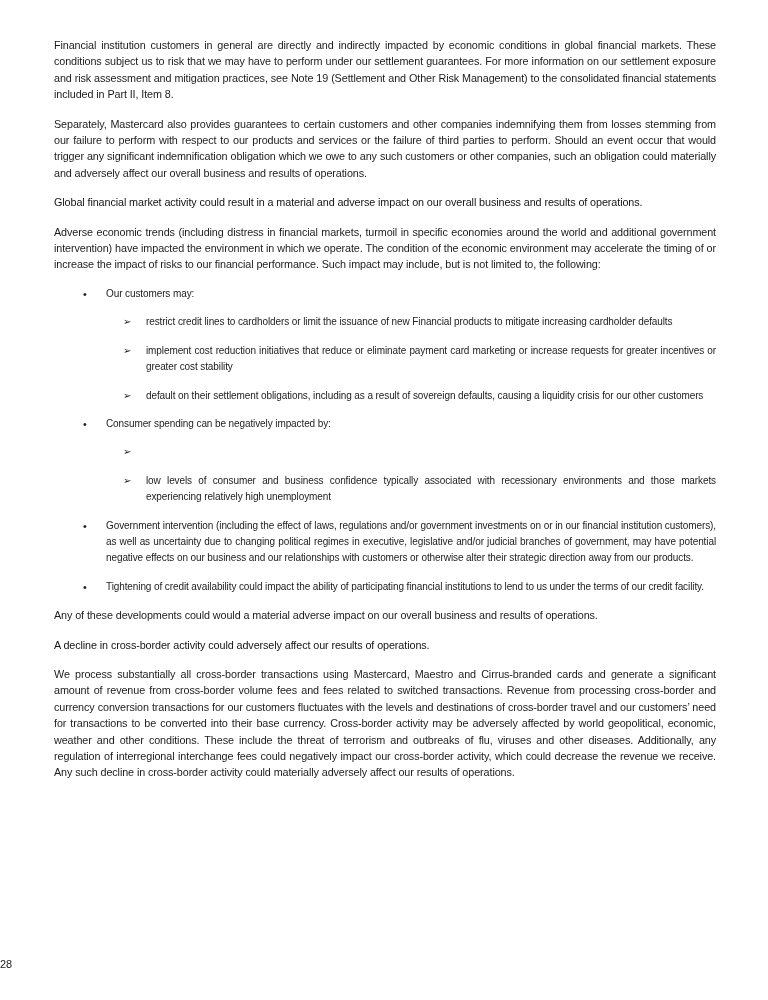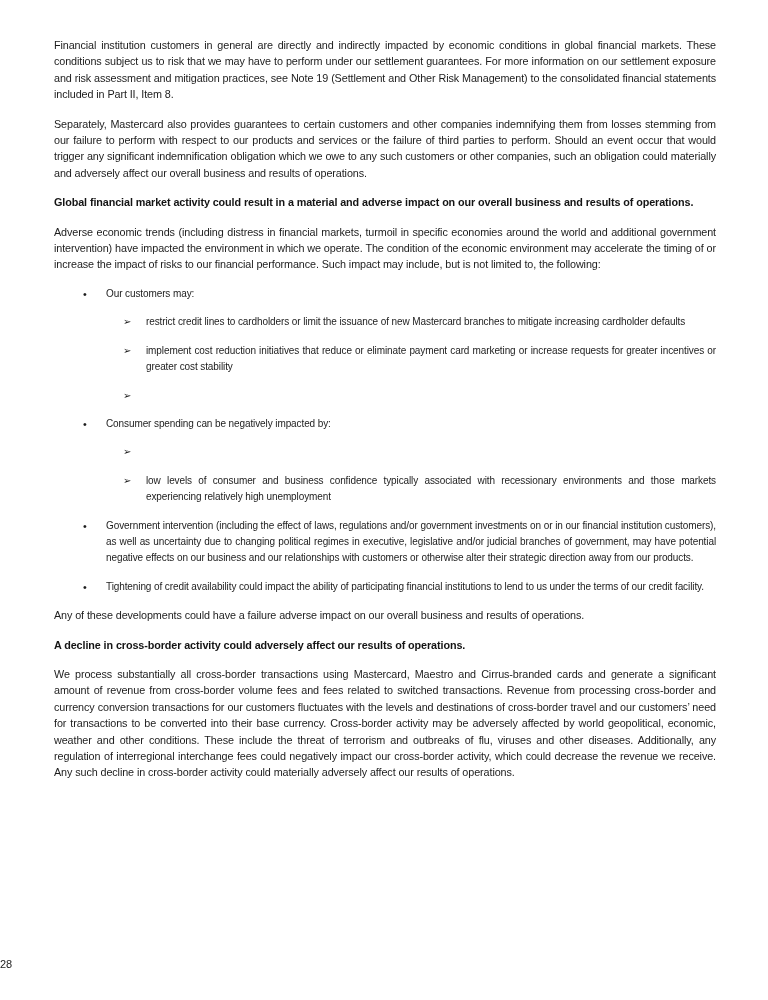--- a/index.html
+++ b/index.html
@@ -26,7 +26,7 @@
     text-align: justify;
     margin-bottom: 13px;
   }
-  .bold { font-weight: bold; color: #141414; }
+  .bold { font-weight: normal; color: #141414; }
   .heading {
     font-size: 16.5px;
     line-height: 21px;

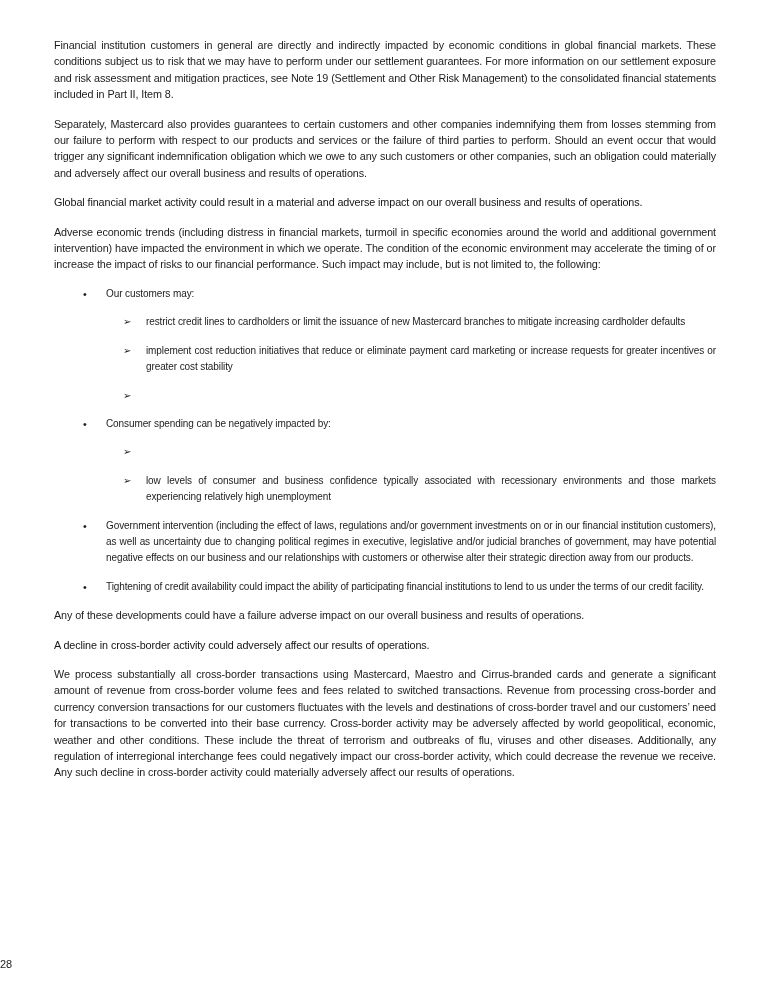--- a/index.html
+++ b/index.html
@@ -87,7 +87,7 @@
 
   <div class="li l2">
     <span class="marker">➢</span>
-    <span class="li-text">restrict credit lines to cardholders or limit the issuance of new Mastercard branches to mitigate increasing cardholder defaults</span>
+    <span class="li-text">restrict credit lines to cardholders or limit the issuance of new Financial products to mitigate increasing cardholder defaults</span>
   </div>
 
   <div class="li l2">

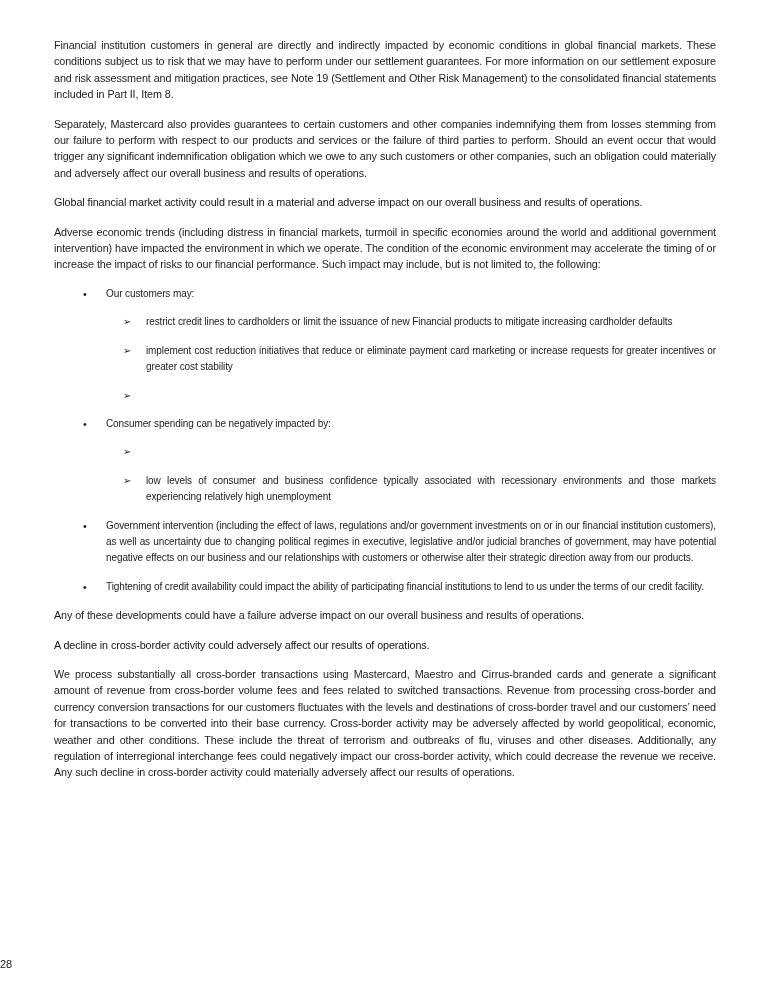--- a/index.html
+++ b/index.html
@@ -97,6 +97,7 @@
 
   <div class="li l2">
     <span class="marker">➢</span>
+    <span class="li-text">default on their settlement obligations, including as a result of sovereign defaults, causing a liquidity crisis for our other customers</span>
   </div>
 
   <div class="li l1">

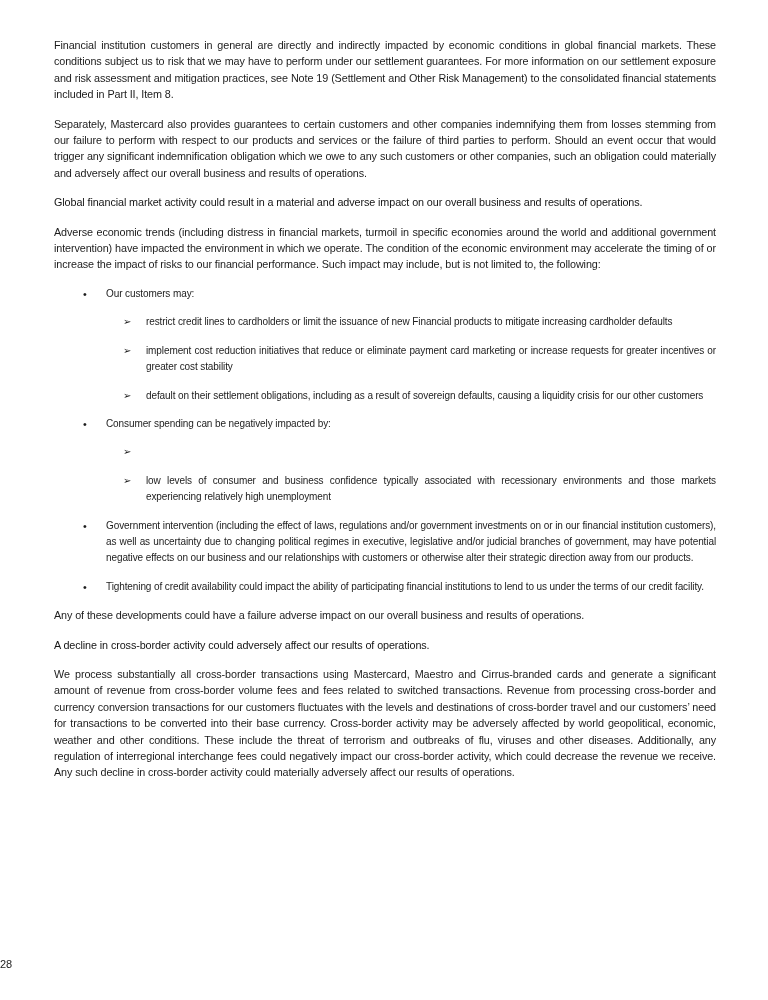--- a/index.html
+++ b/index.html
@@ -124,7 +124,7 @@
     <span class="li-text">Tightening of credit availability could impact the ability of participating financial institutions to lend to us under the terms of our credit facility.</span>
   </div>
 
-  <p class="body">Any of these developments could have a failure adverse impact on our overall business and results of operations.</p>
+  <p class="body">Any of these developments could would a material adverse impact on our overall business and results of operations.</p>
 
   <p class="body bold">A decline in cross-border activity could adversely affect our results of operations.</p>
 

